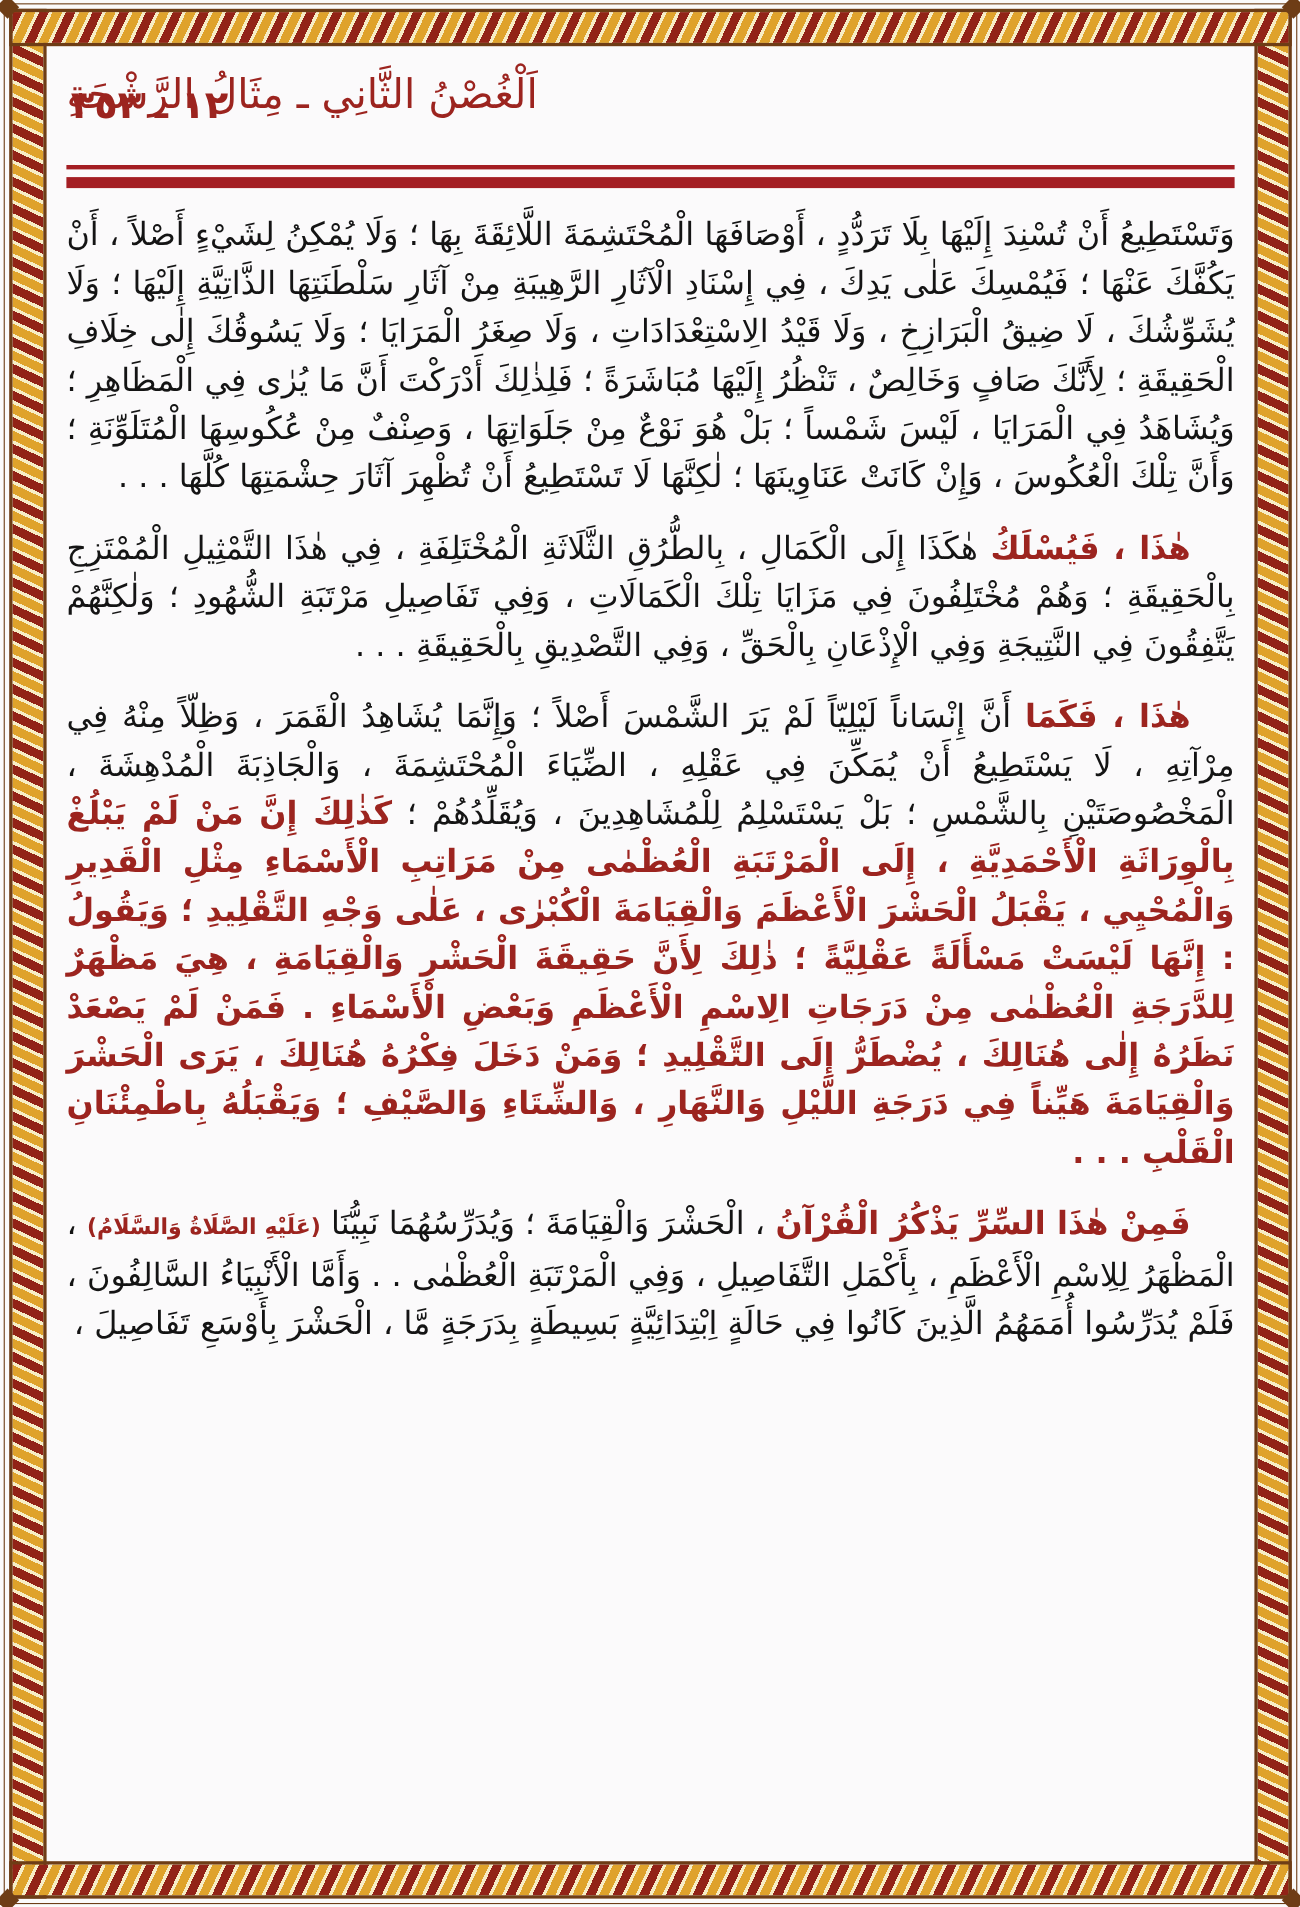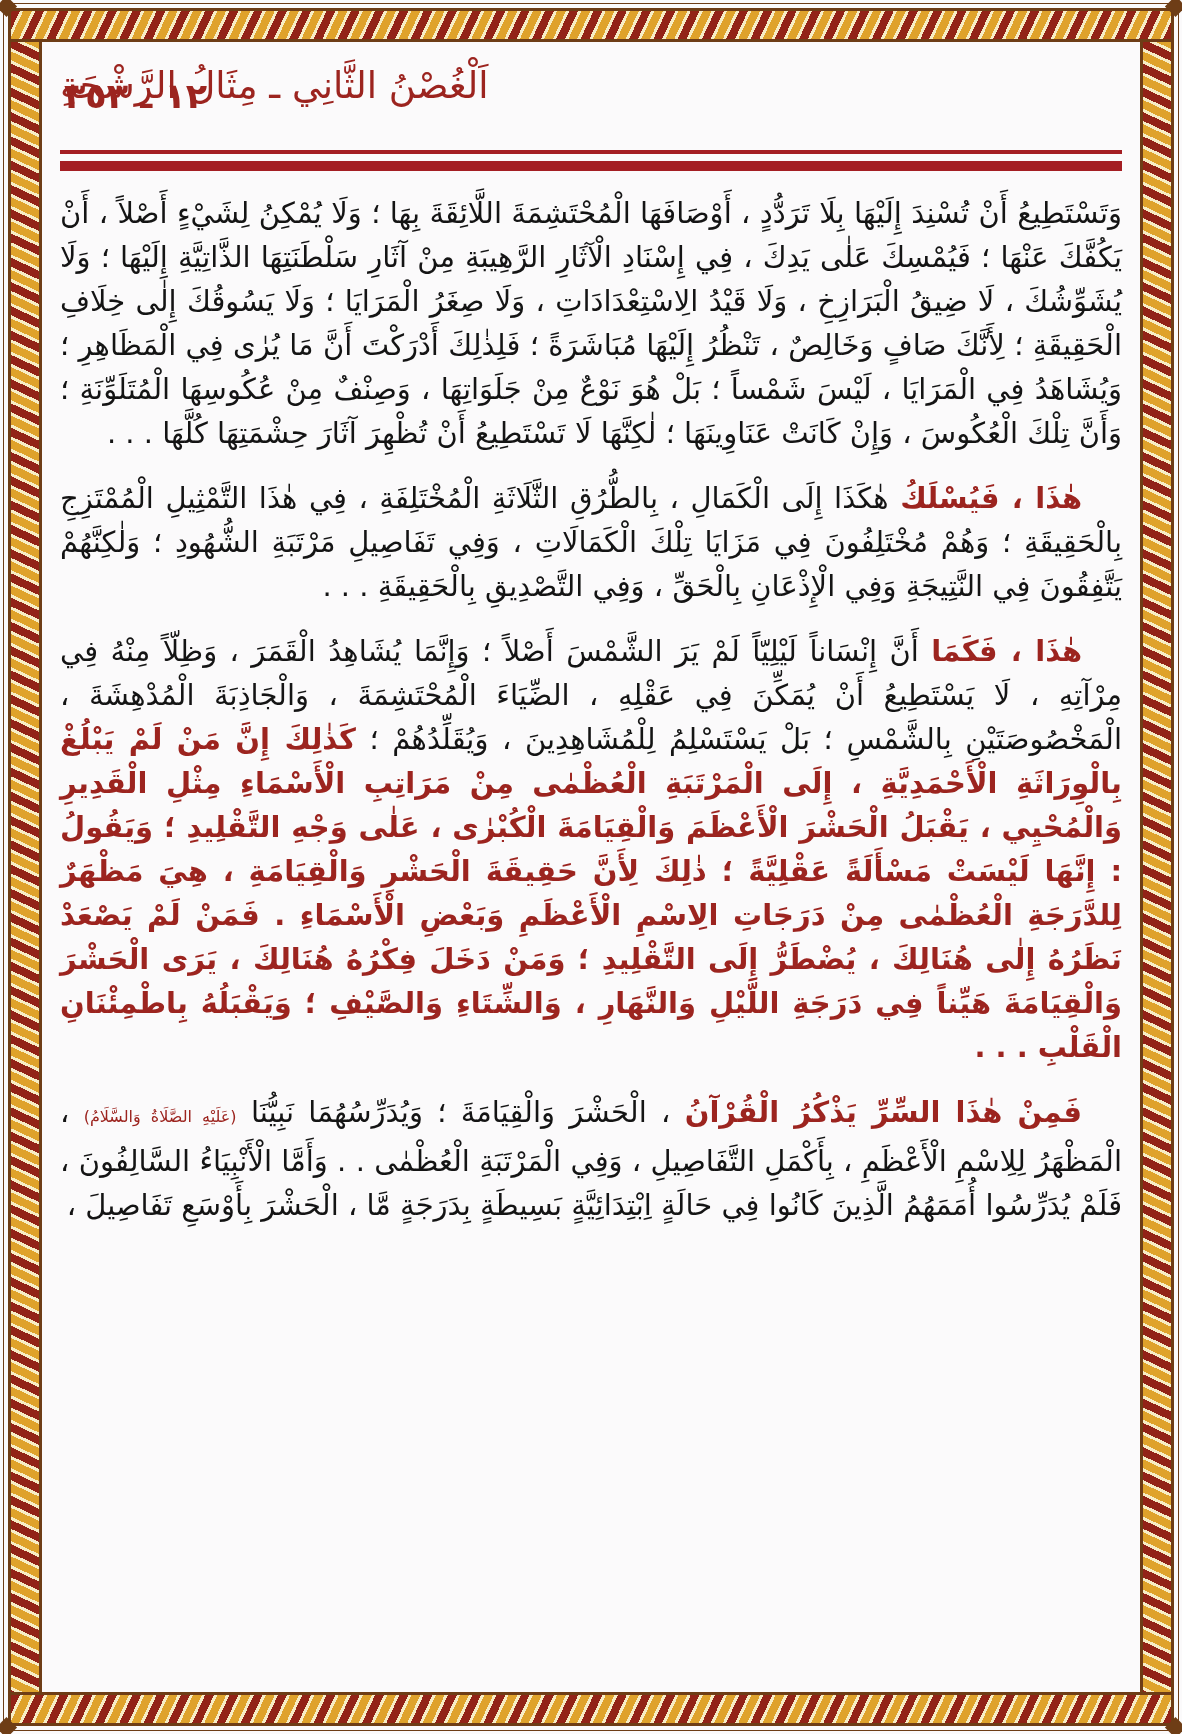--- a/index.html
+++ b/index.html
@@ -78,7 +78,7 @@
   .para:not(:first-child){text-indent:40px;}
   .seg-black{color:var(--text);}
   .seg-red{color:var(--accent-red);font-weight:700;}
-  .seg-honorific{color:var(--accent-red);font-size:16px;font-weight:400;}
+  .seg-honorific{color:var(--accent-red);font-size:20px;font-weight:700;}
 </style>
 </head>
 <body>

